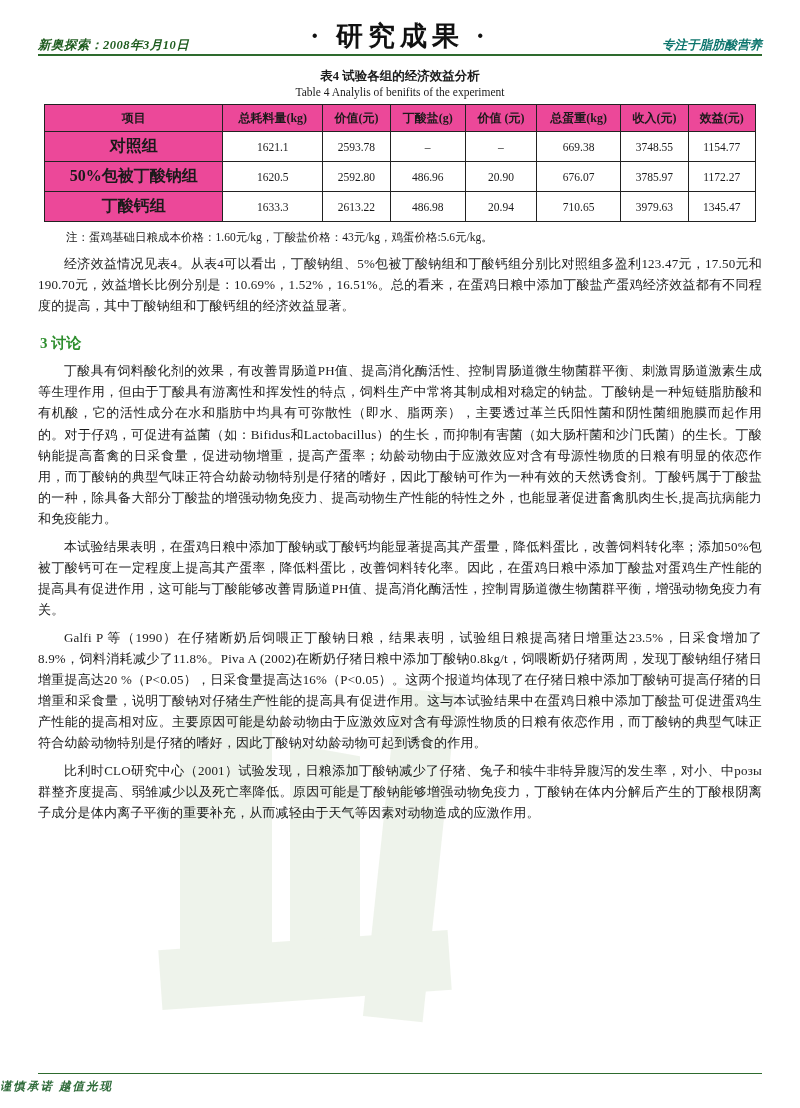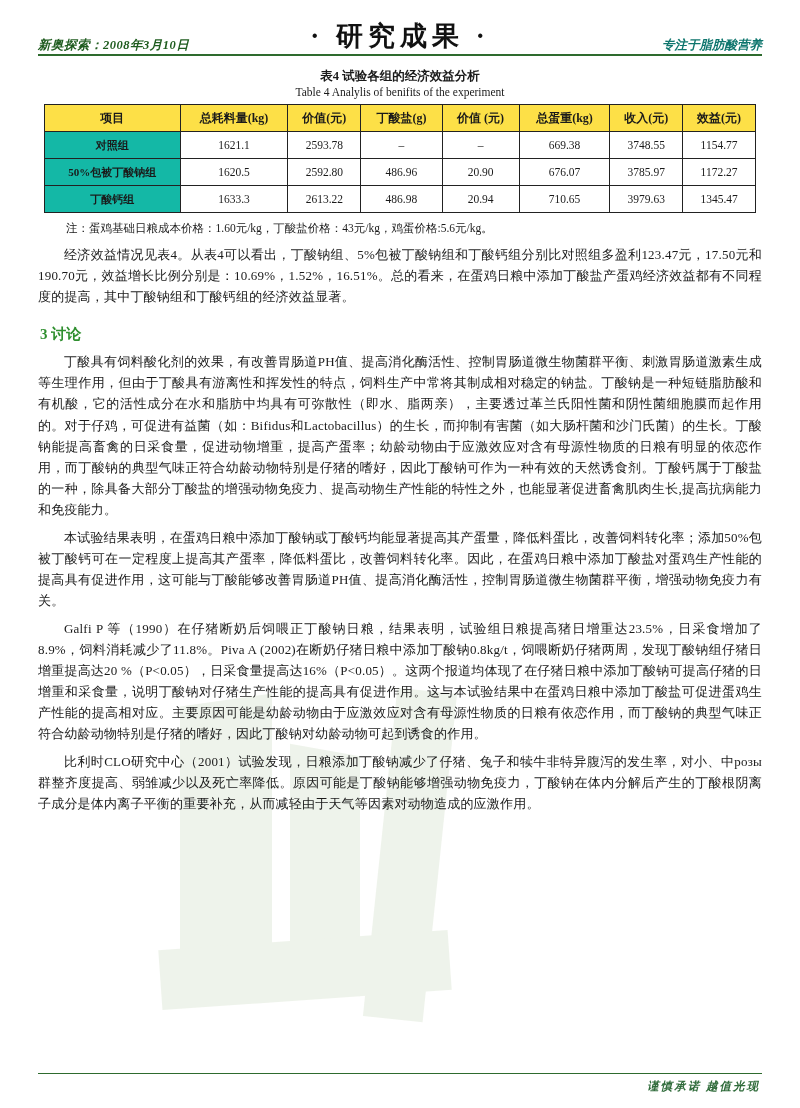--- a/index.html
+++ b/index.html
@@ -105,7 +105,7 @@
     height:18px;
   }
   table.data thead th{
-    background:#fde047;
+    background:#ec4899;
     font-weight:bold;
     font-size:12px;
   }

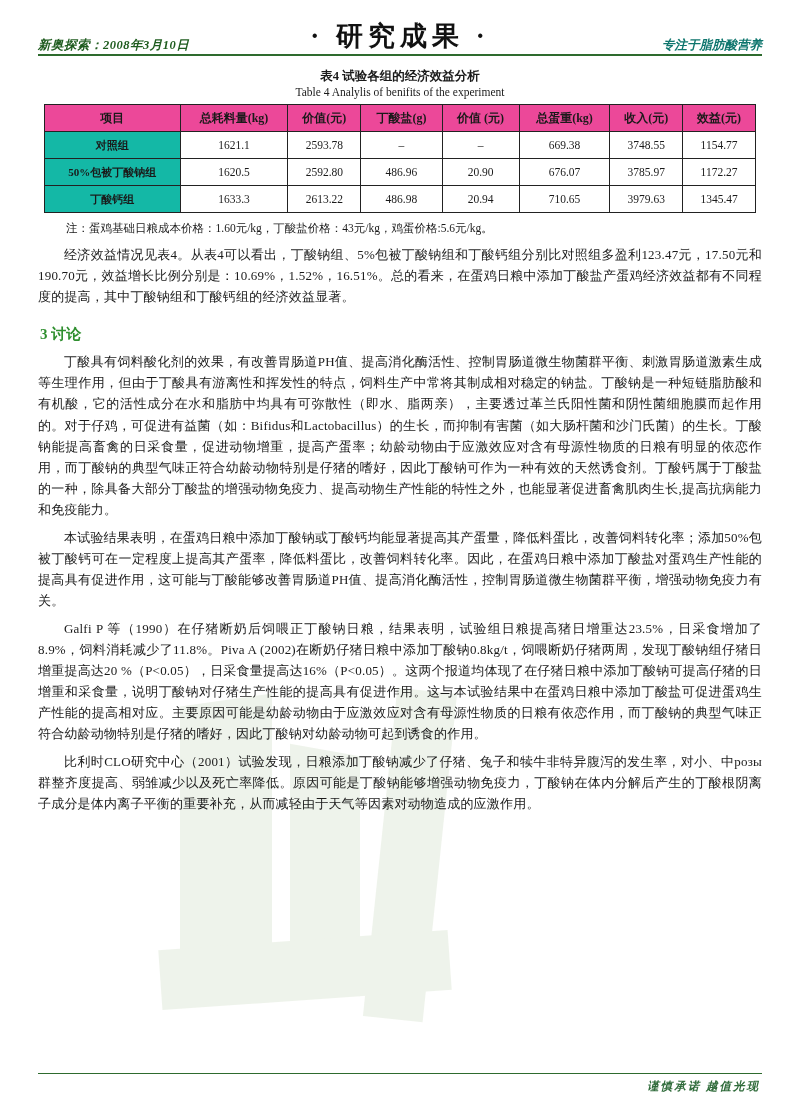--- a/index.html
+++ b/index.html
@@ -111,8 +111,8 @@
   }
   table.data tbody td:first-child{
     font-weight:bold;
-    background:#14b8a6;
-    font-size:11px;
+    background:#ec4899;
+    font-size:16px;
   }
   .note{
     font-size:11.5px;

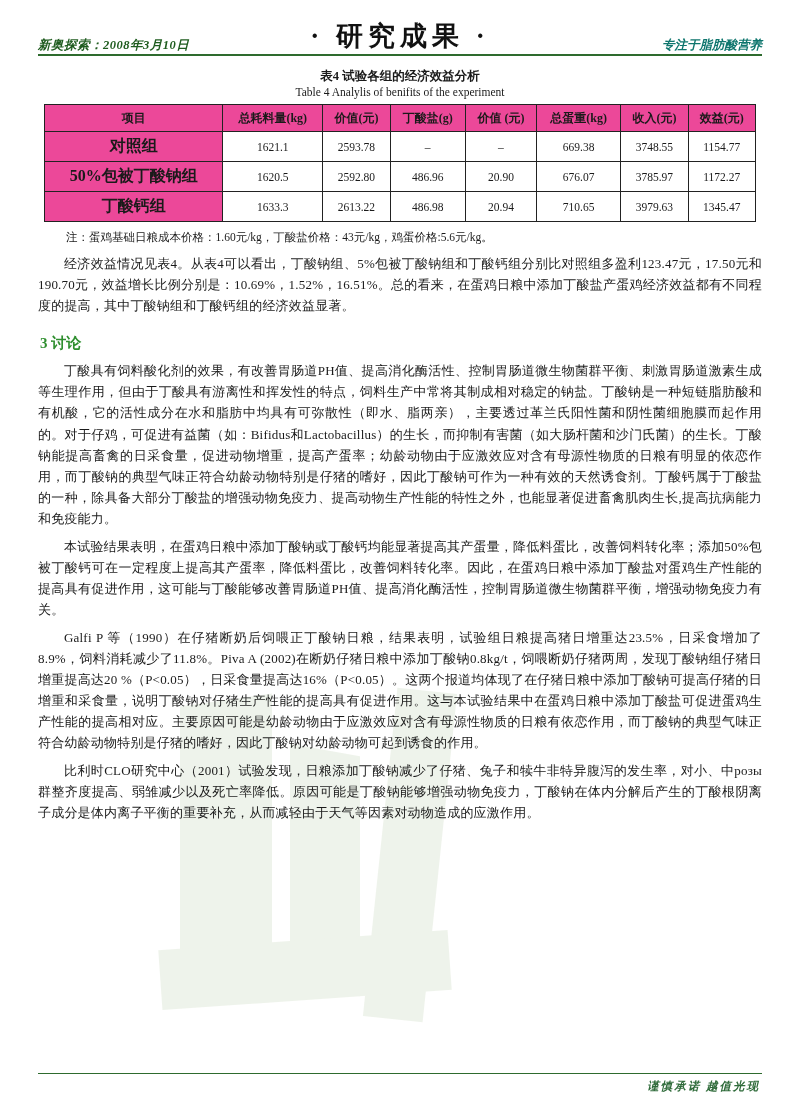--- a/index.html
+++ b/index.html
@@ -130,7 +130,6 @@
   .footer{
     position:absolute;
     left:0;right:0;bottom:14px;
-    text-align:right;
     padding-right:40px;
     font-size:11.5px;
     font-weight:bold;

